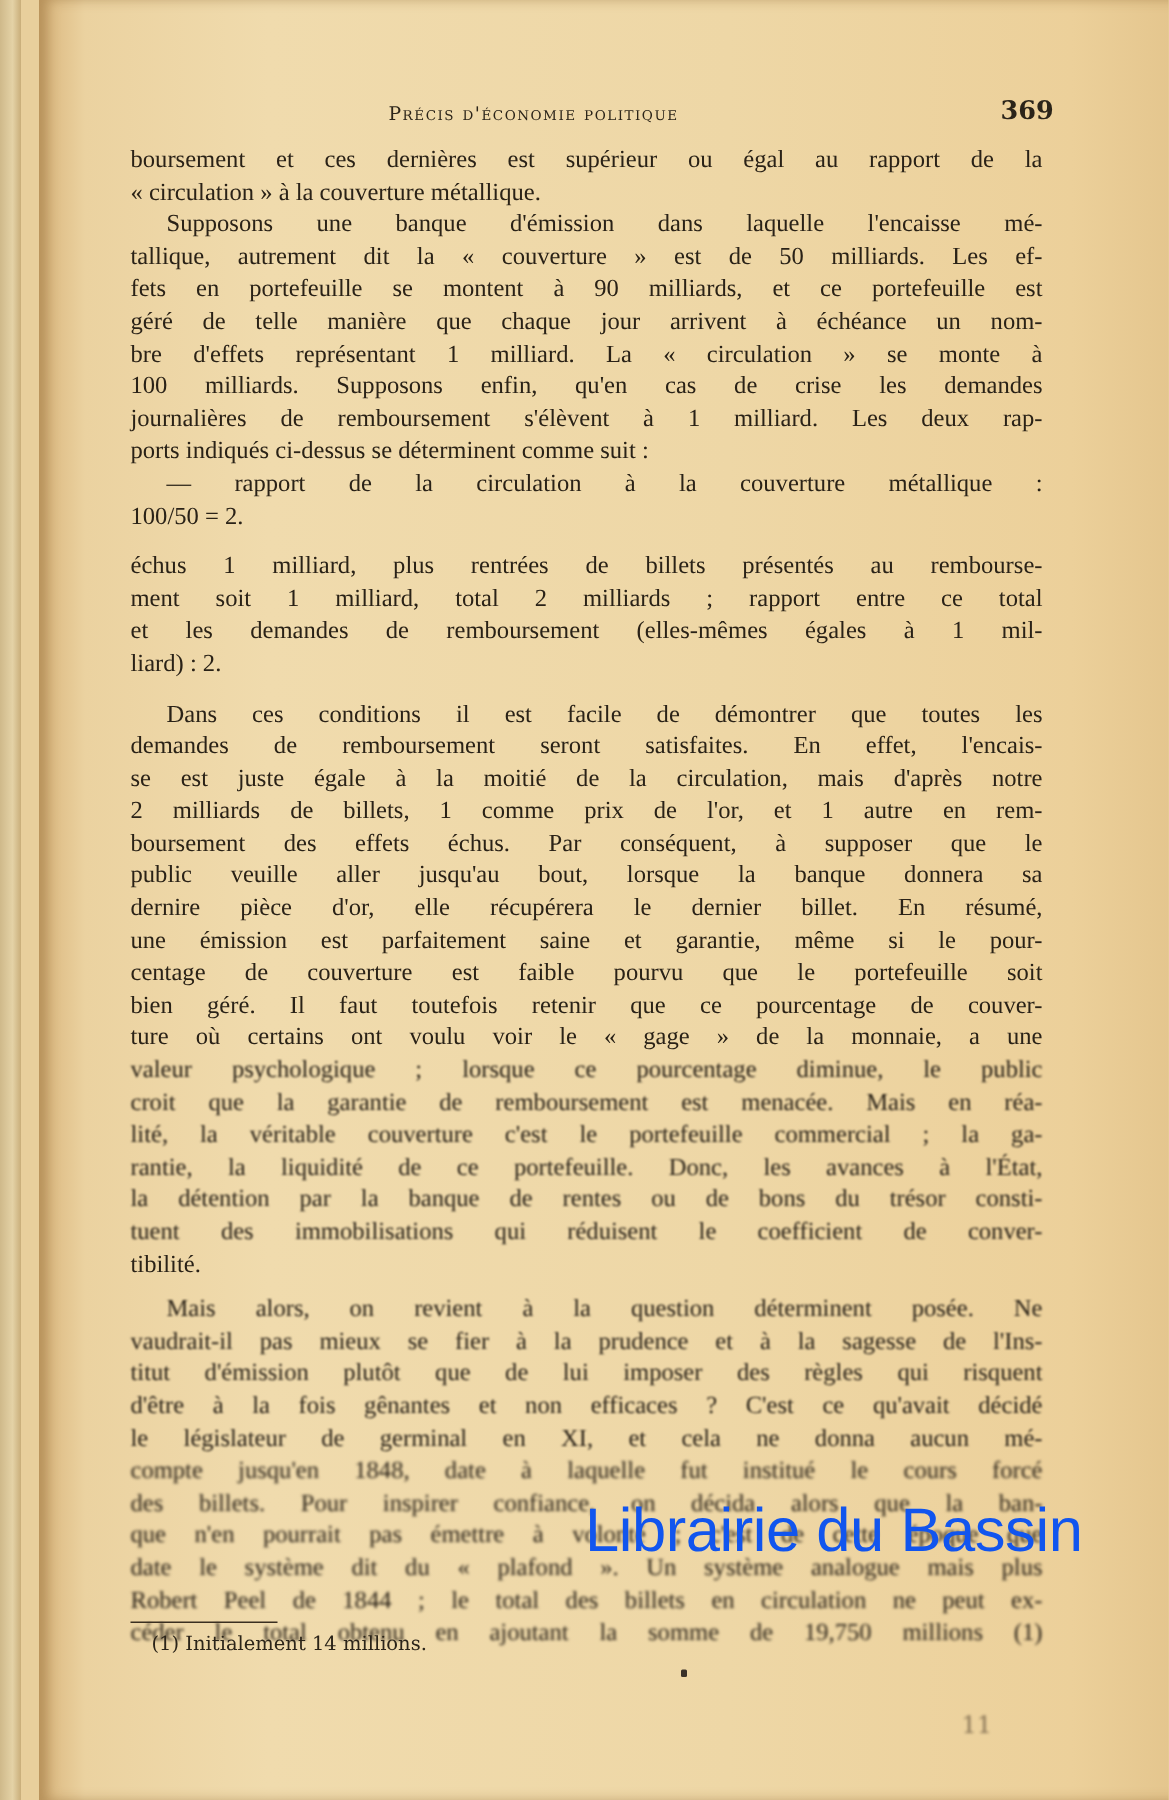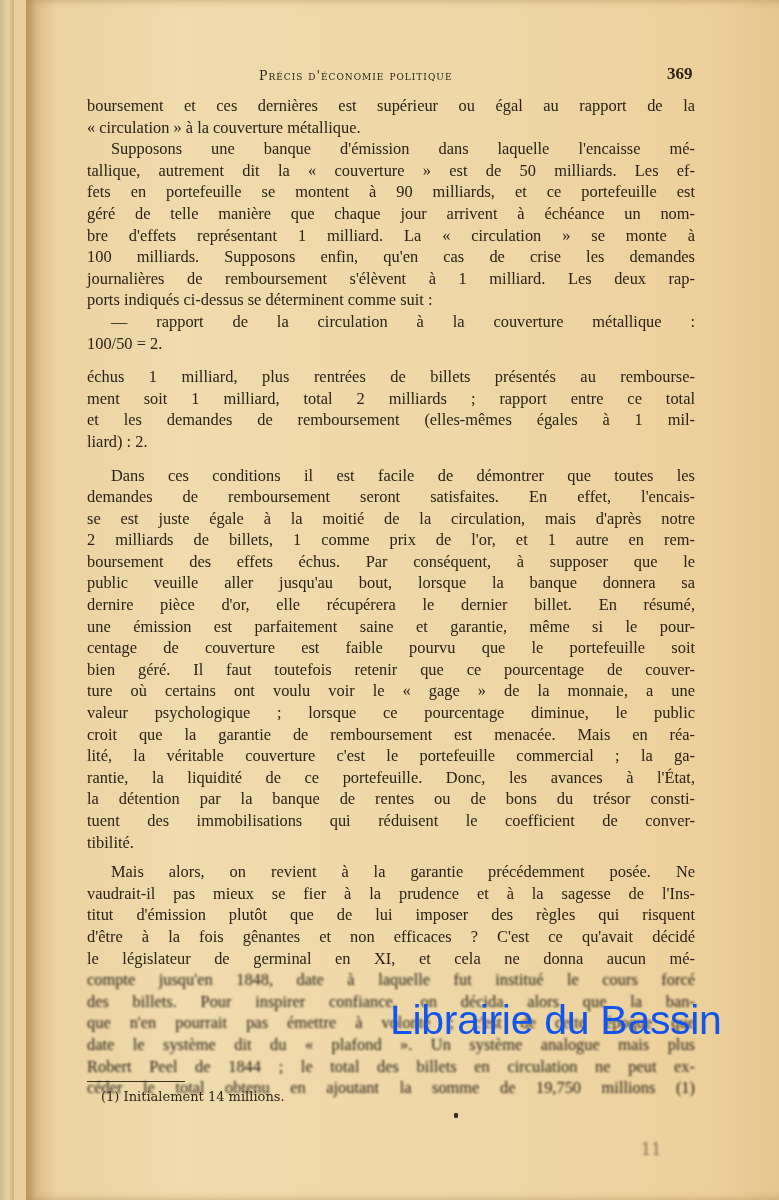--- a/index.html
+++ b/index.html
@@ -27,7 +27,7 @@
   }
   .page-number {
     position: absolute; left: 641px; top: -2px;
-    font-size: 17px; color: #2b2419; font-weight: bold; font-family: Liberation Serif, serif;
+    font-size: 17px; color: #2b2419; font-weight: bold;
   }
   .body-text {
     position: absolute; left: 61px; top: 95px; width: 608px;

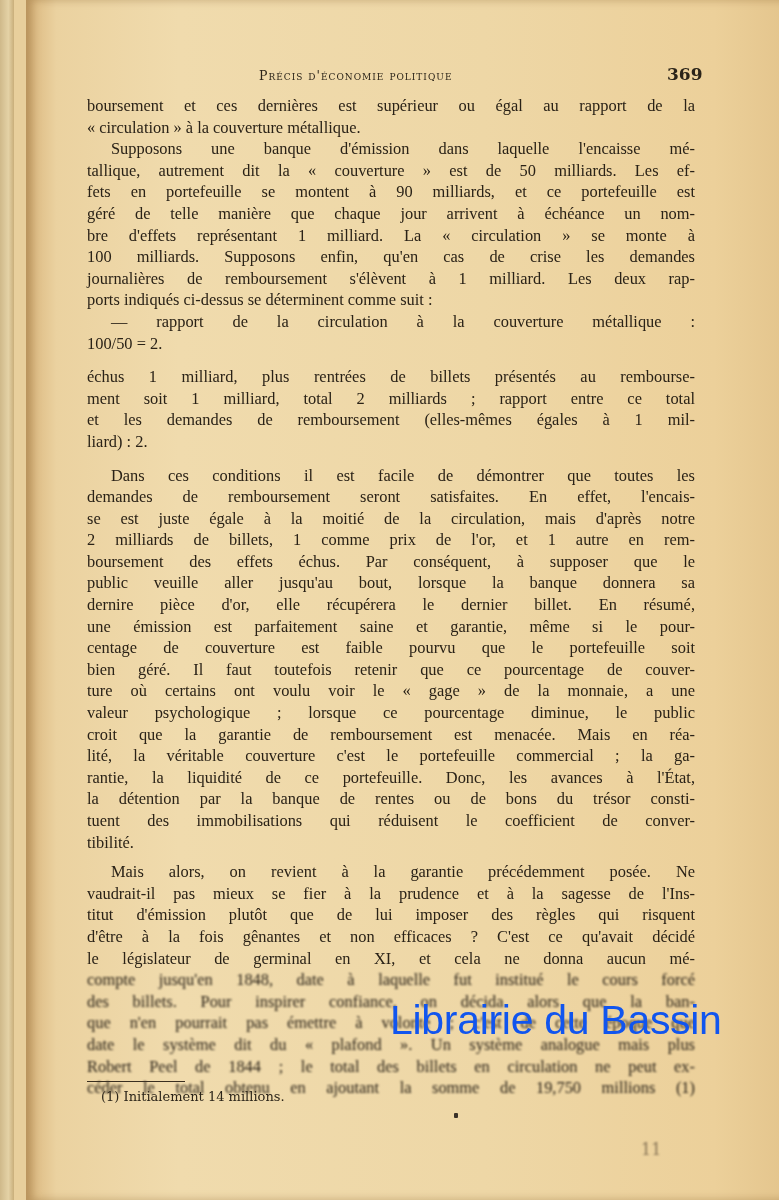--- a/index.html
+++ b/index.html
@@ -133,7 +133,7 @@
     <div class="gap-sm"></div>
 
     <div>
-      <span class="line indent blur">Mais alors, on revient à la garantie précédemment posée. Ne</span>
+      <span class="line indent blur">Mais alors, on revient à la question déterminent posée. Ne</span>
       <span class="line blur">vaudrait-il pas mieux se fier à la prudence et à la sagesse de l'Ins-</span>
       <span class="line blur">titut d'émission plutôt que de lui imposer des règles qui risquent</span>
       <span class="line blur">d'être à la fois gênantes et non efficaces ? C'est ce qu'avait décidé</span>

